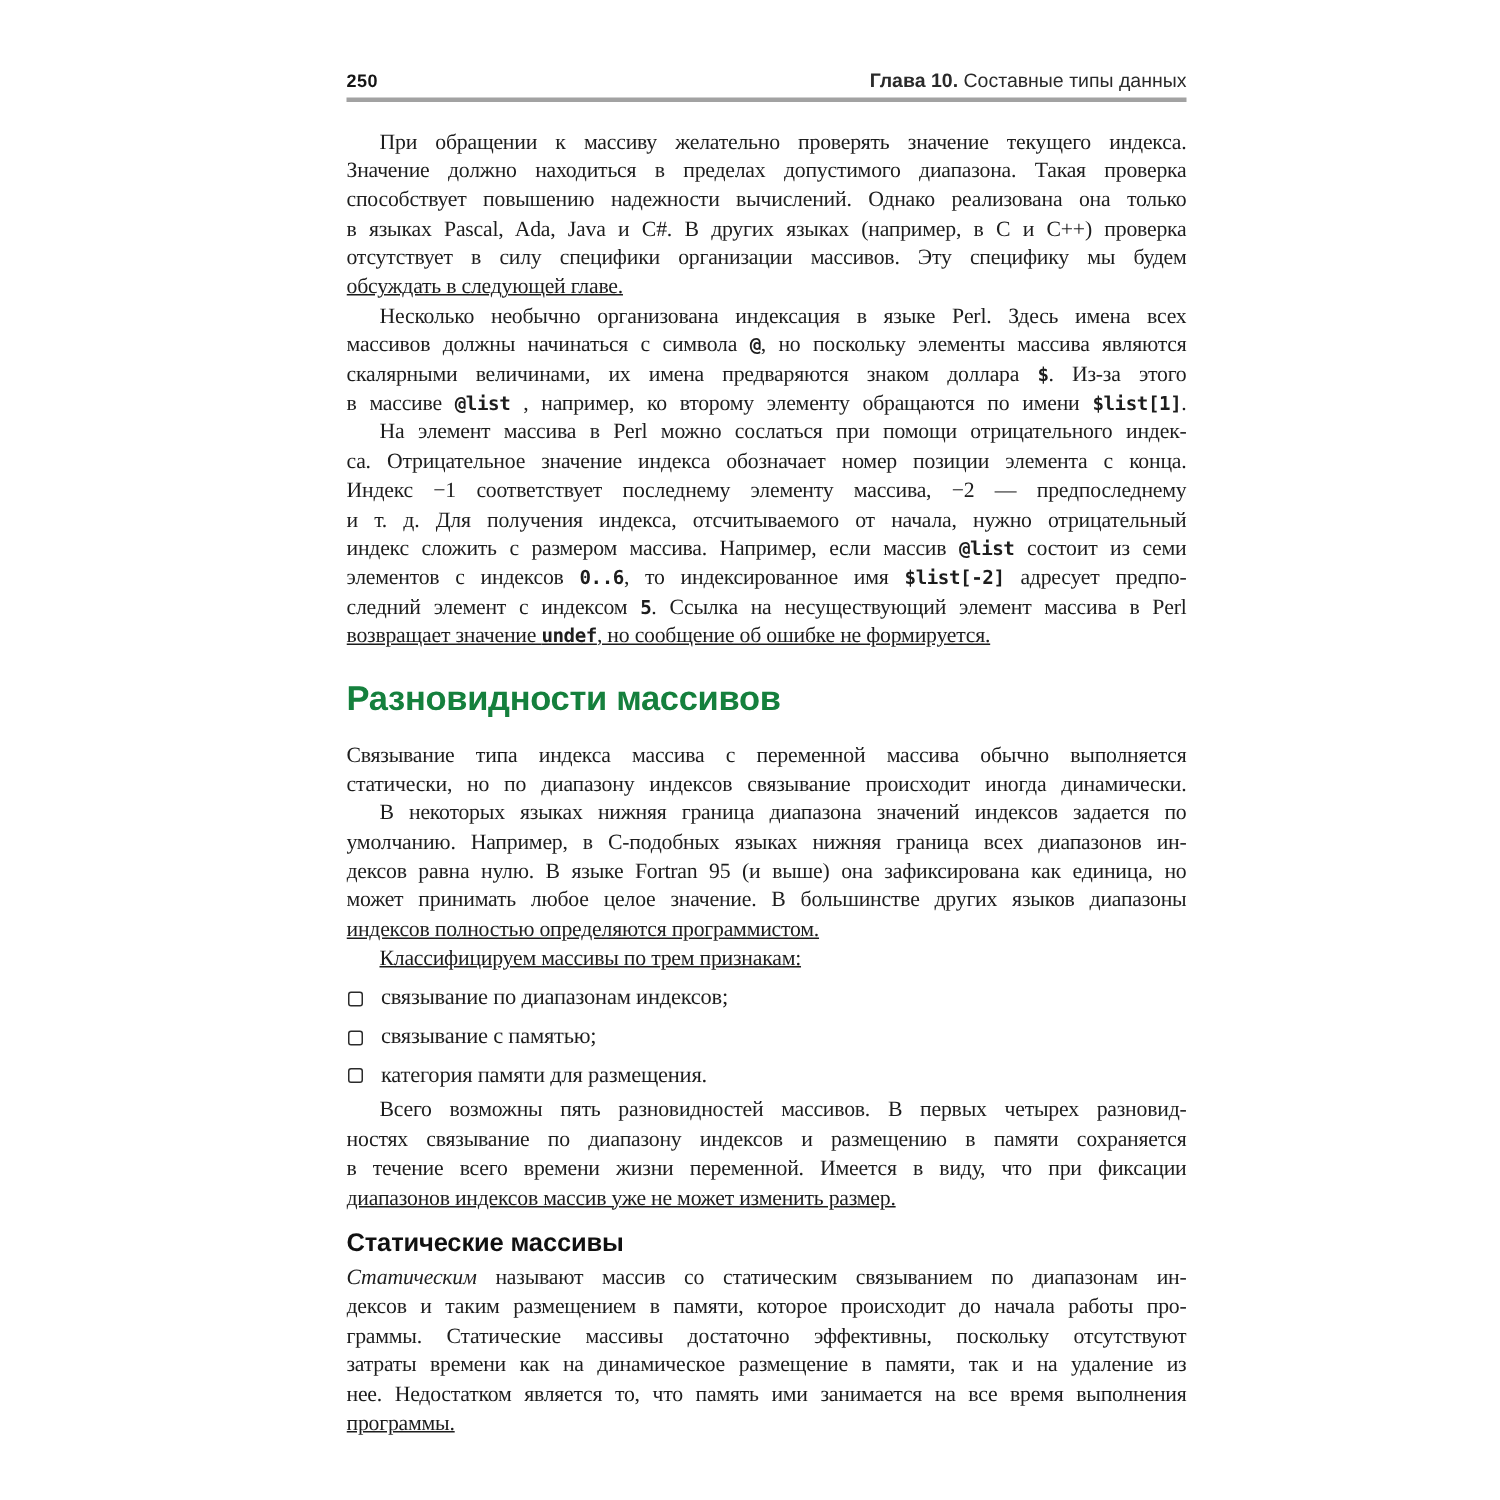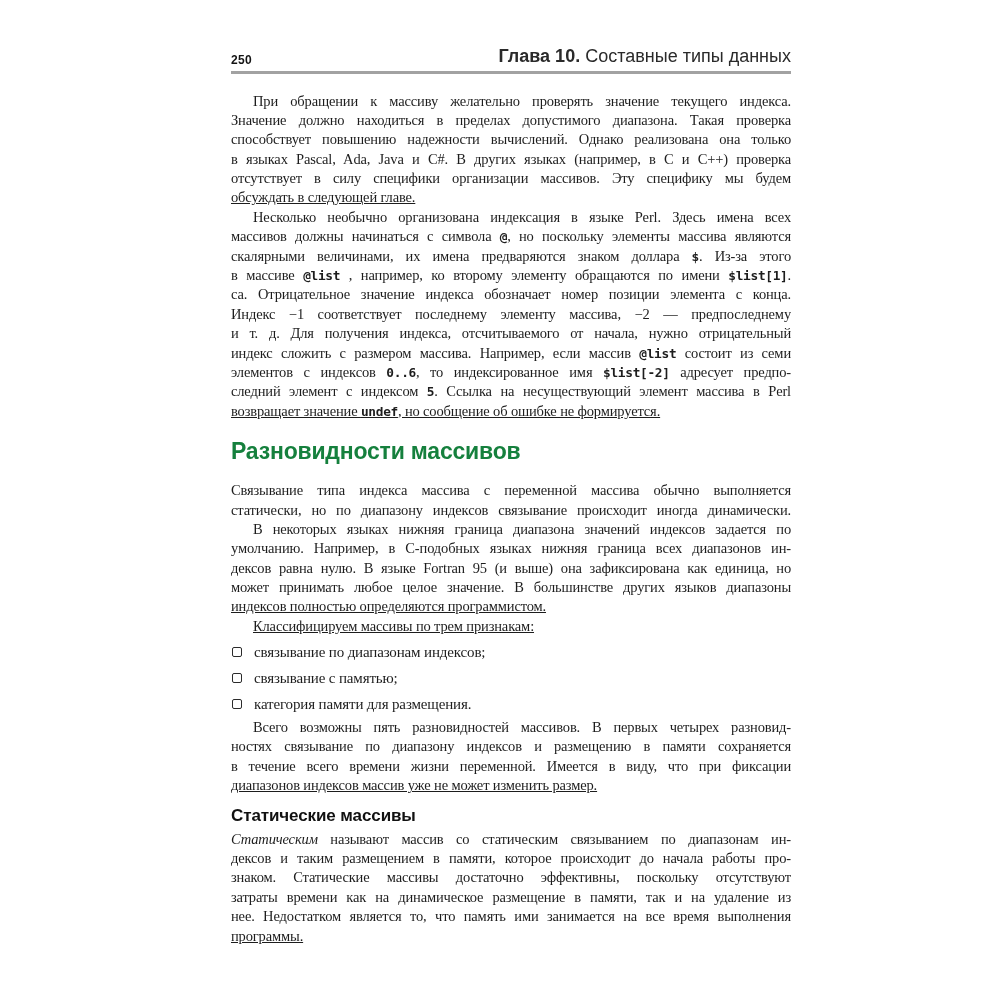--- a/index.html
+++ b/index.html
@@ -13,7 +13,7 @@
   .pg-header{display:flex;justify-content:space-between;align-items:flex-end;
     font-family:"Liberation Sans",sans-serif;}
   .pagenum{font-weight:bold;font-size:12px;letter-spacing:0.3px;color:#141414;}
-  .chapter{font-size:18px;color:#2a2a2a;}
+  .chapter{font-size:13px;color:#2a2a2a;}
   .chapter .b{font-weight:bold;}
   .rule{height:2.5px;background:#a2a2a2;margin-top:4px;}
   

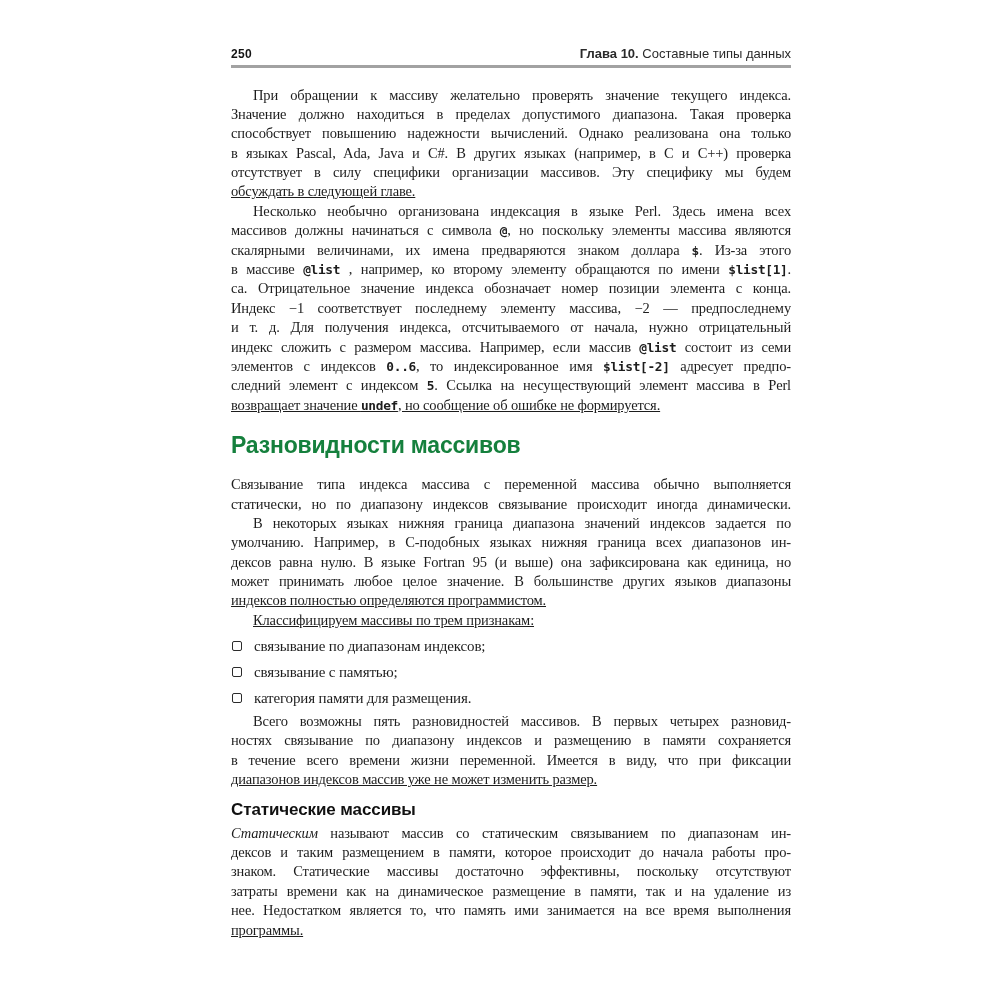--- a/index.html
+++ b/index.html
@@ -66,6 +66,7 @@
         <div class="line"><span>в массиве </span><span class="code">@list</span><span> , например, ко второму элементу обращаются по имени </span><span class="code">$list[1]</span><span>.</span></div>
       </div>
       <div class="para">
+        <div class="line indent"><span>На элемент массива в Perl можно сослаться при помощи отрицательного индек-</span></div>
         <div class="line"><span>са. Отрицательное значение индекса обозначает номер позиции элемента с конца.</span></div>
         <div class="line"><span>Индекс −1 соответствует последнему элементу массива, −2 — предпоследнему</span></div>
         <div class="line"><span>и т. д. Для получения индекса, отсчитываемого от начала, нужно отрицательный</span></div>

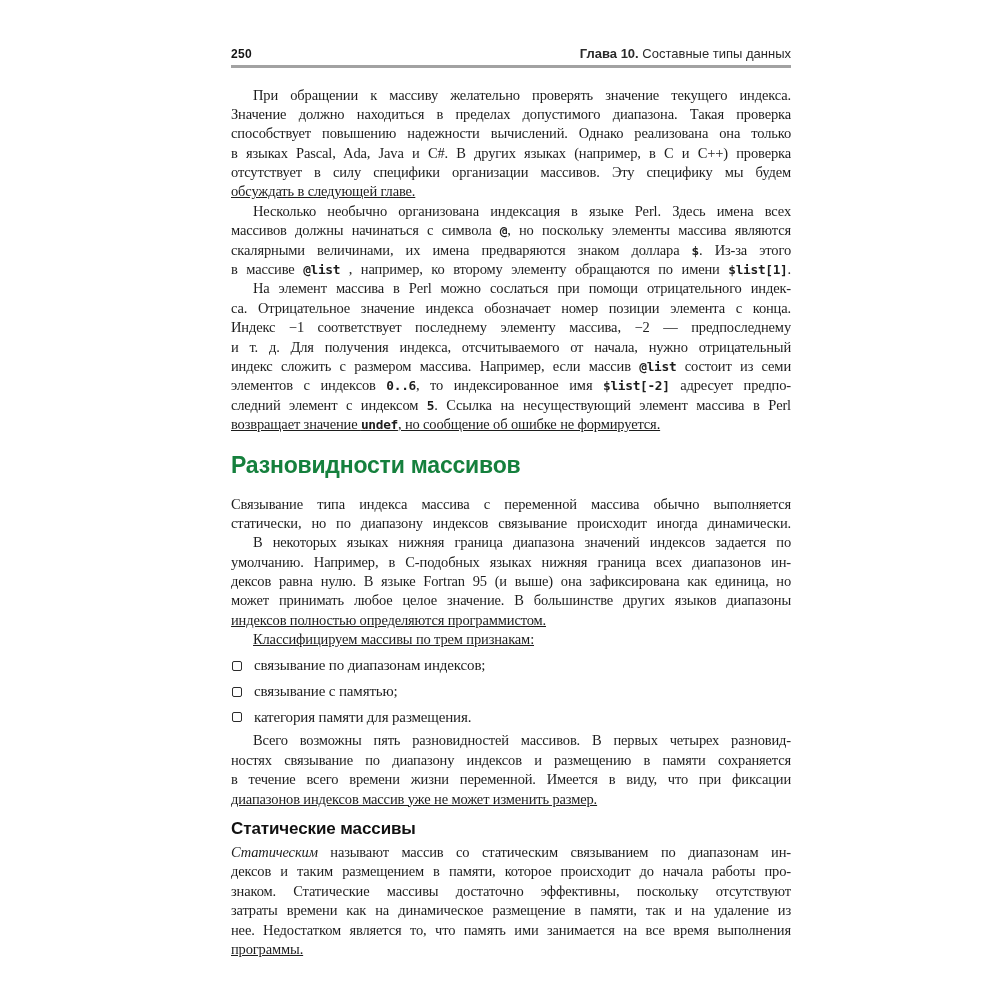--- a/index.html
+++ b/index.html
@@ -114,7 +114,7 @@
       <div class="para">
         <div class="line"><span class="em">Статическим</span><span> называют массив со статическим связыванием по диапазонам ин-</span></div>
         <div class="line"><span>дексов и таким размещением в памяти, которое происходит до начала работы про-</span></div>
-        <div class="line"><span>знаком. Статические массивы достаточно эффективны, поскольку отсутствуют</span></div>
+        <div class="line"><span>граммы. Статические массивы достаточно эффективны, поскольку отсутствуют</span></div>
         <div class="line"><span>затраты времени как на динамическое размещение в памяти, так и на удаление из</span></div>
         <div class="line"><span>нее. Недостатком является то, что память ими занимается на все время выполнения</span></div>
         <div class="line last"><span>программы.</span></div>

